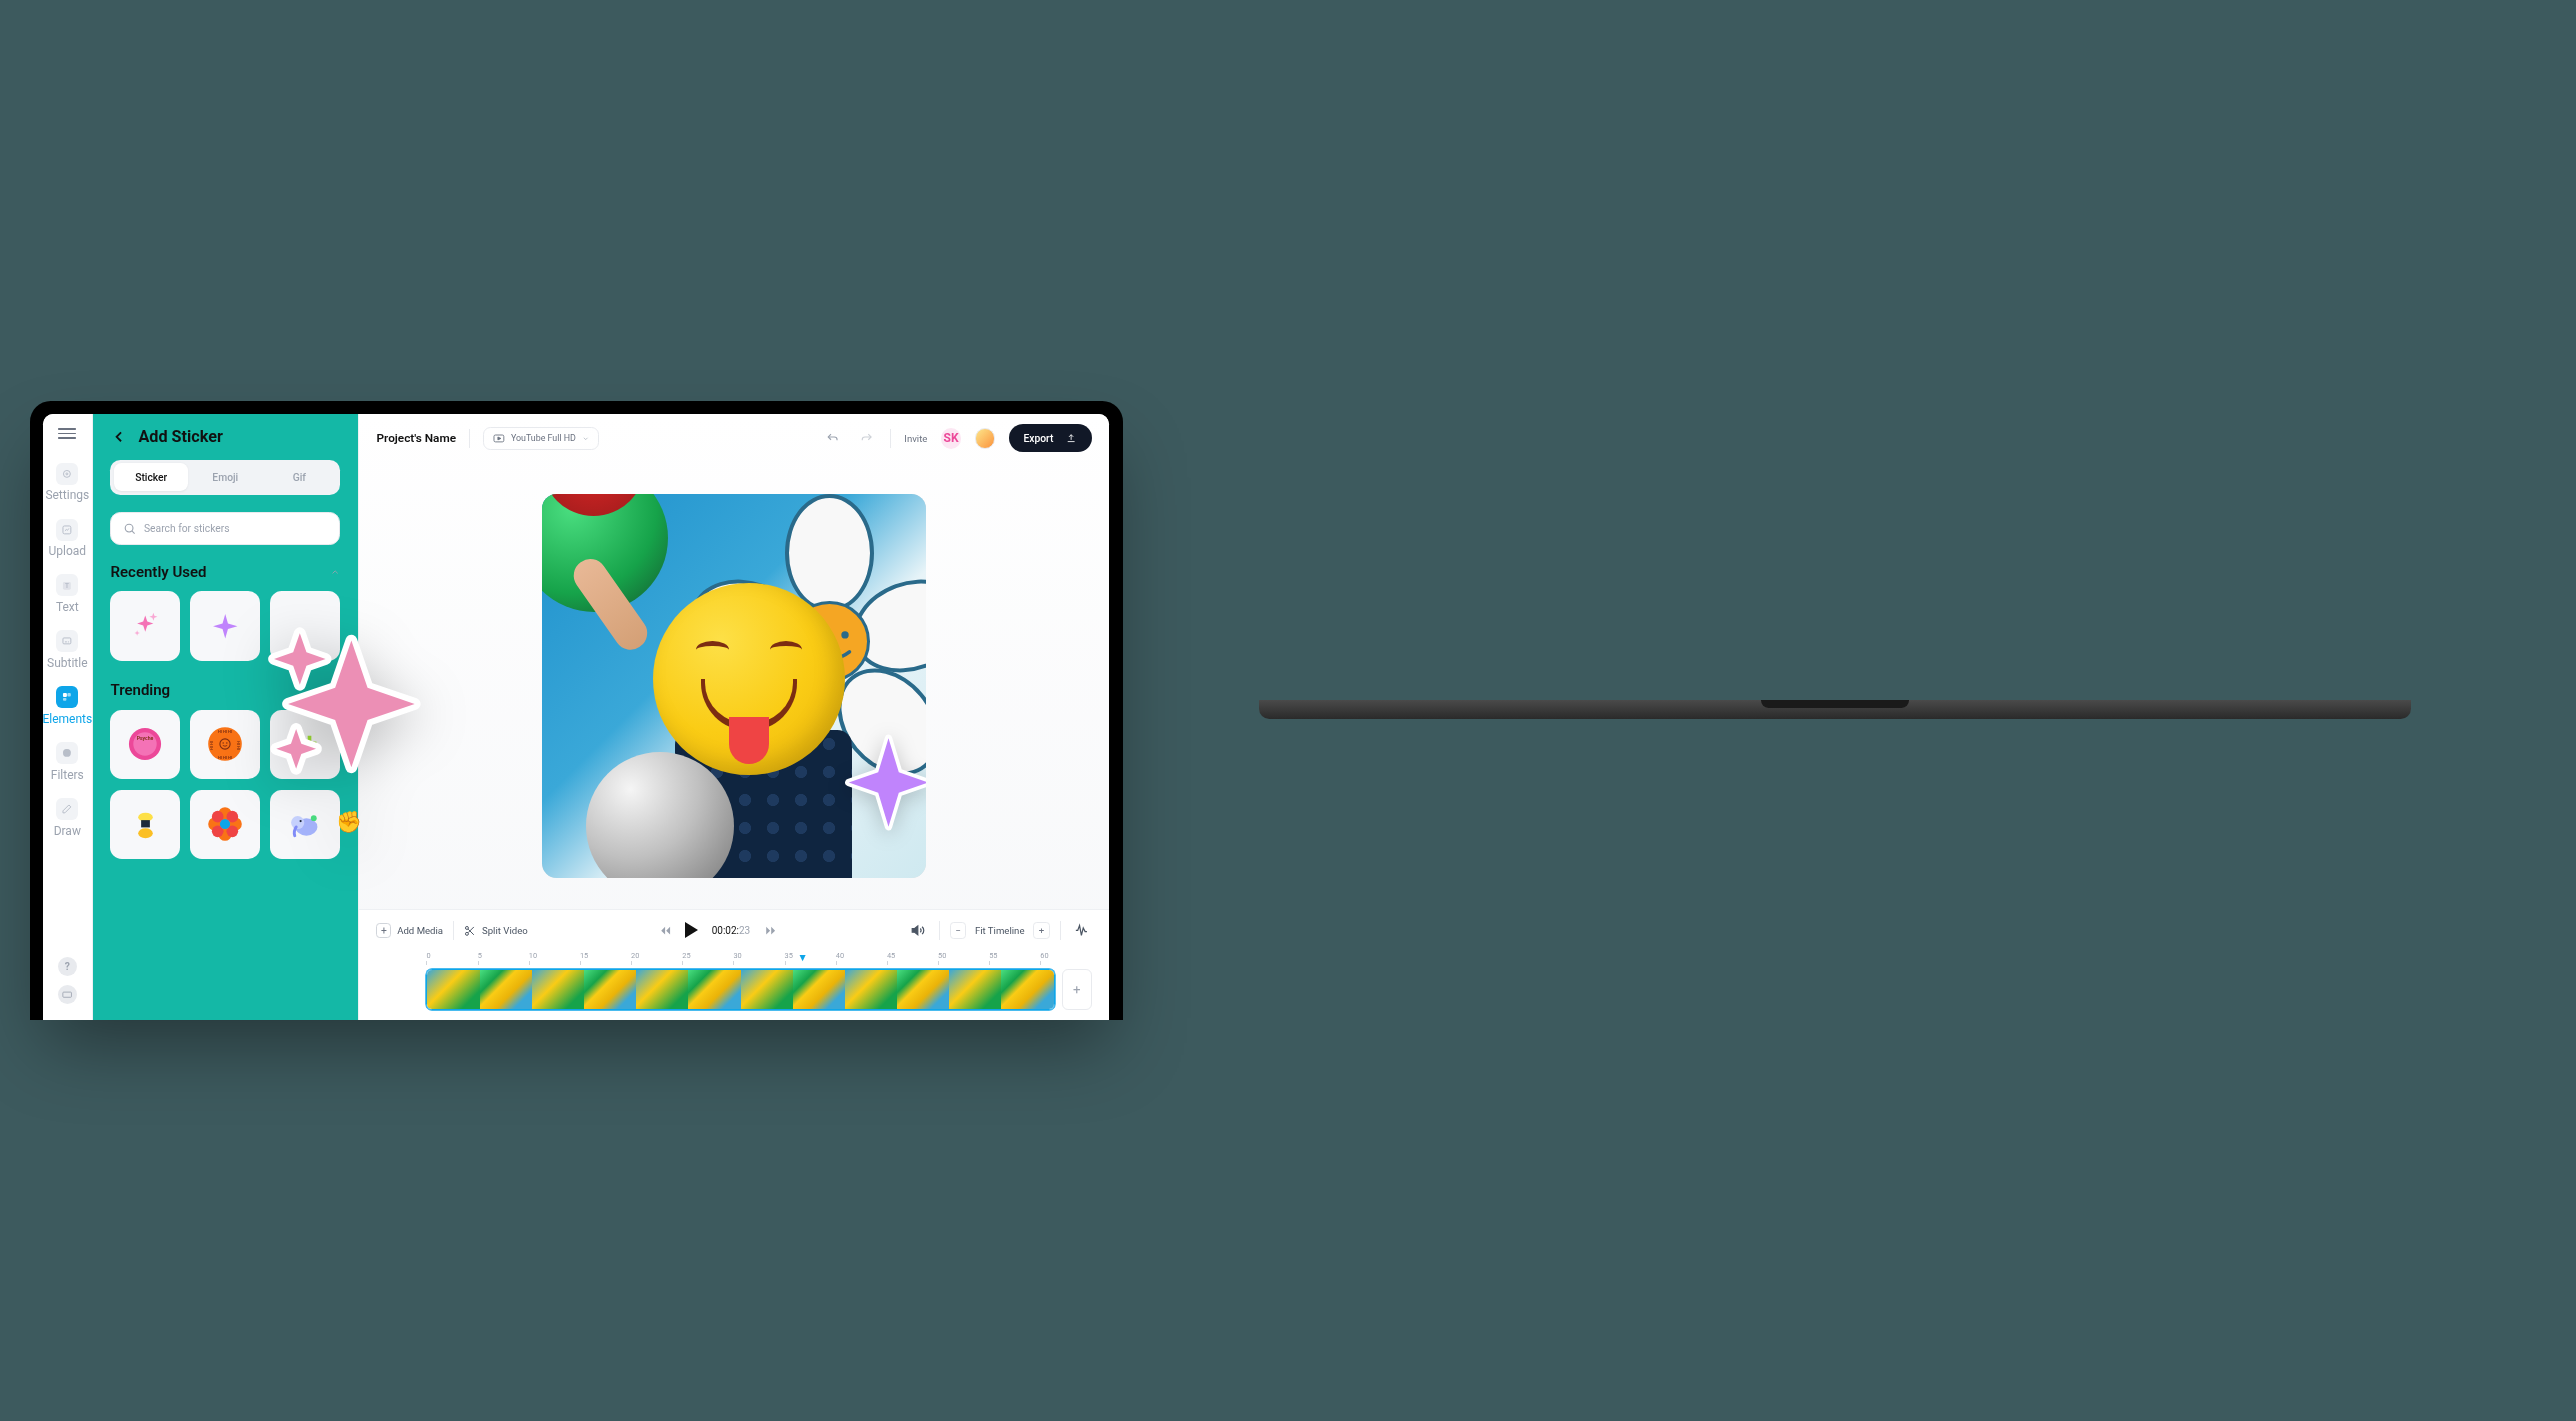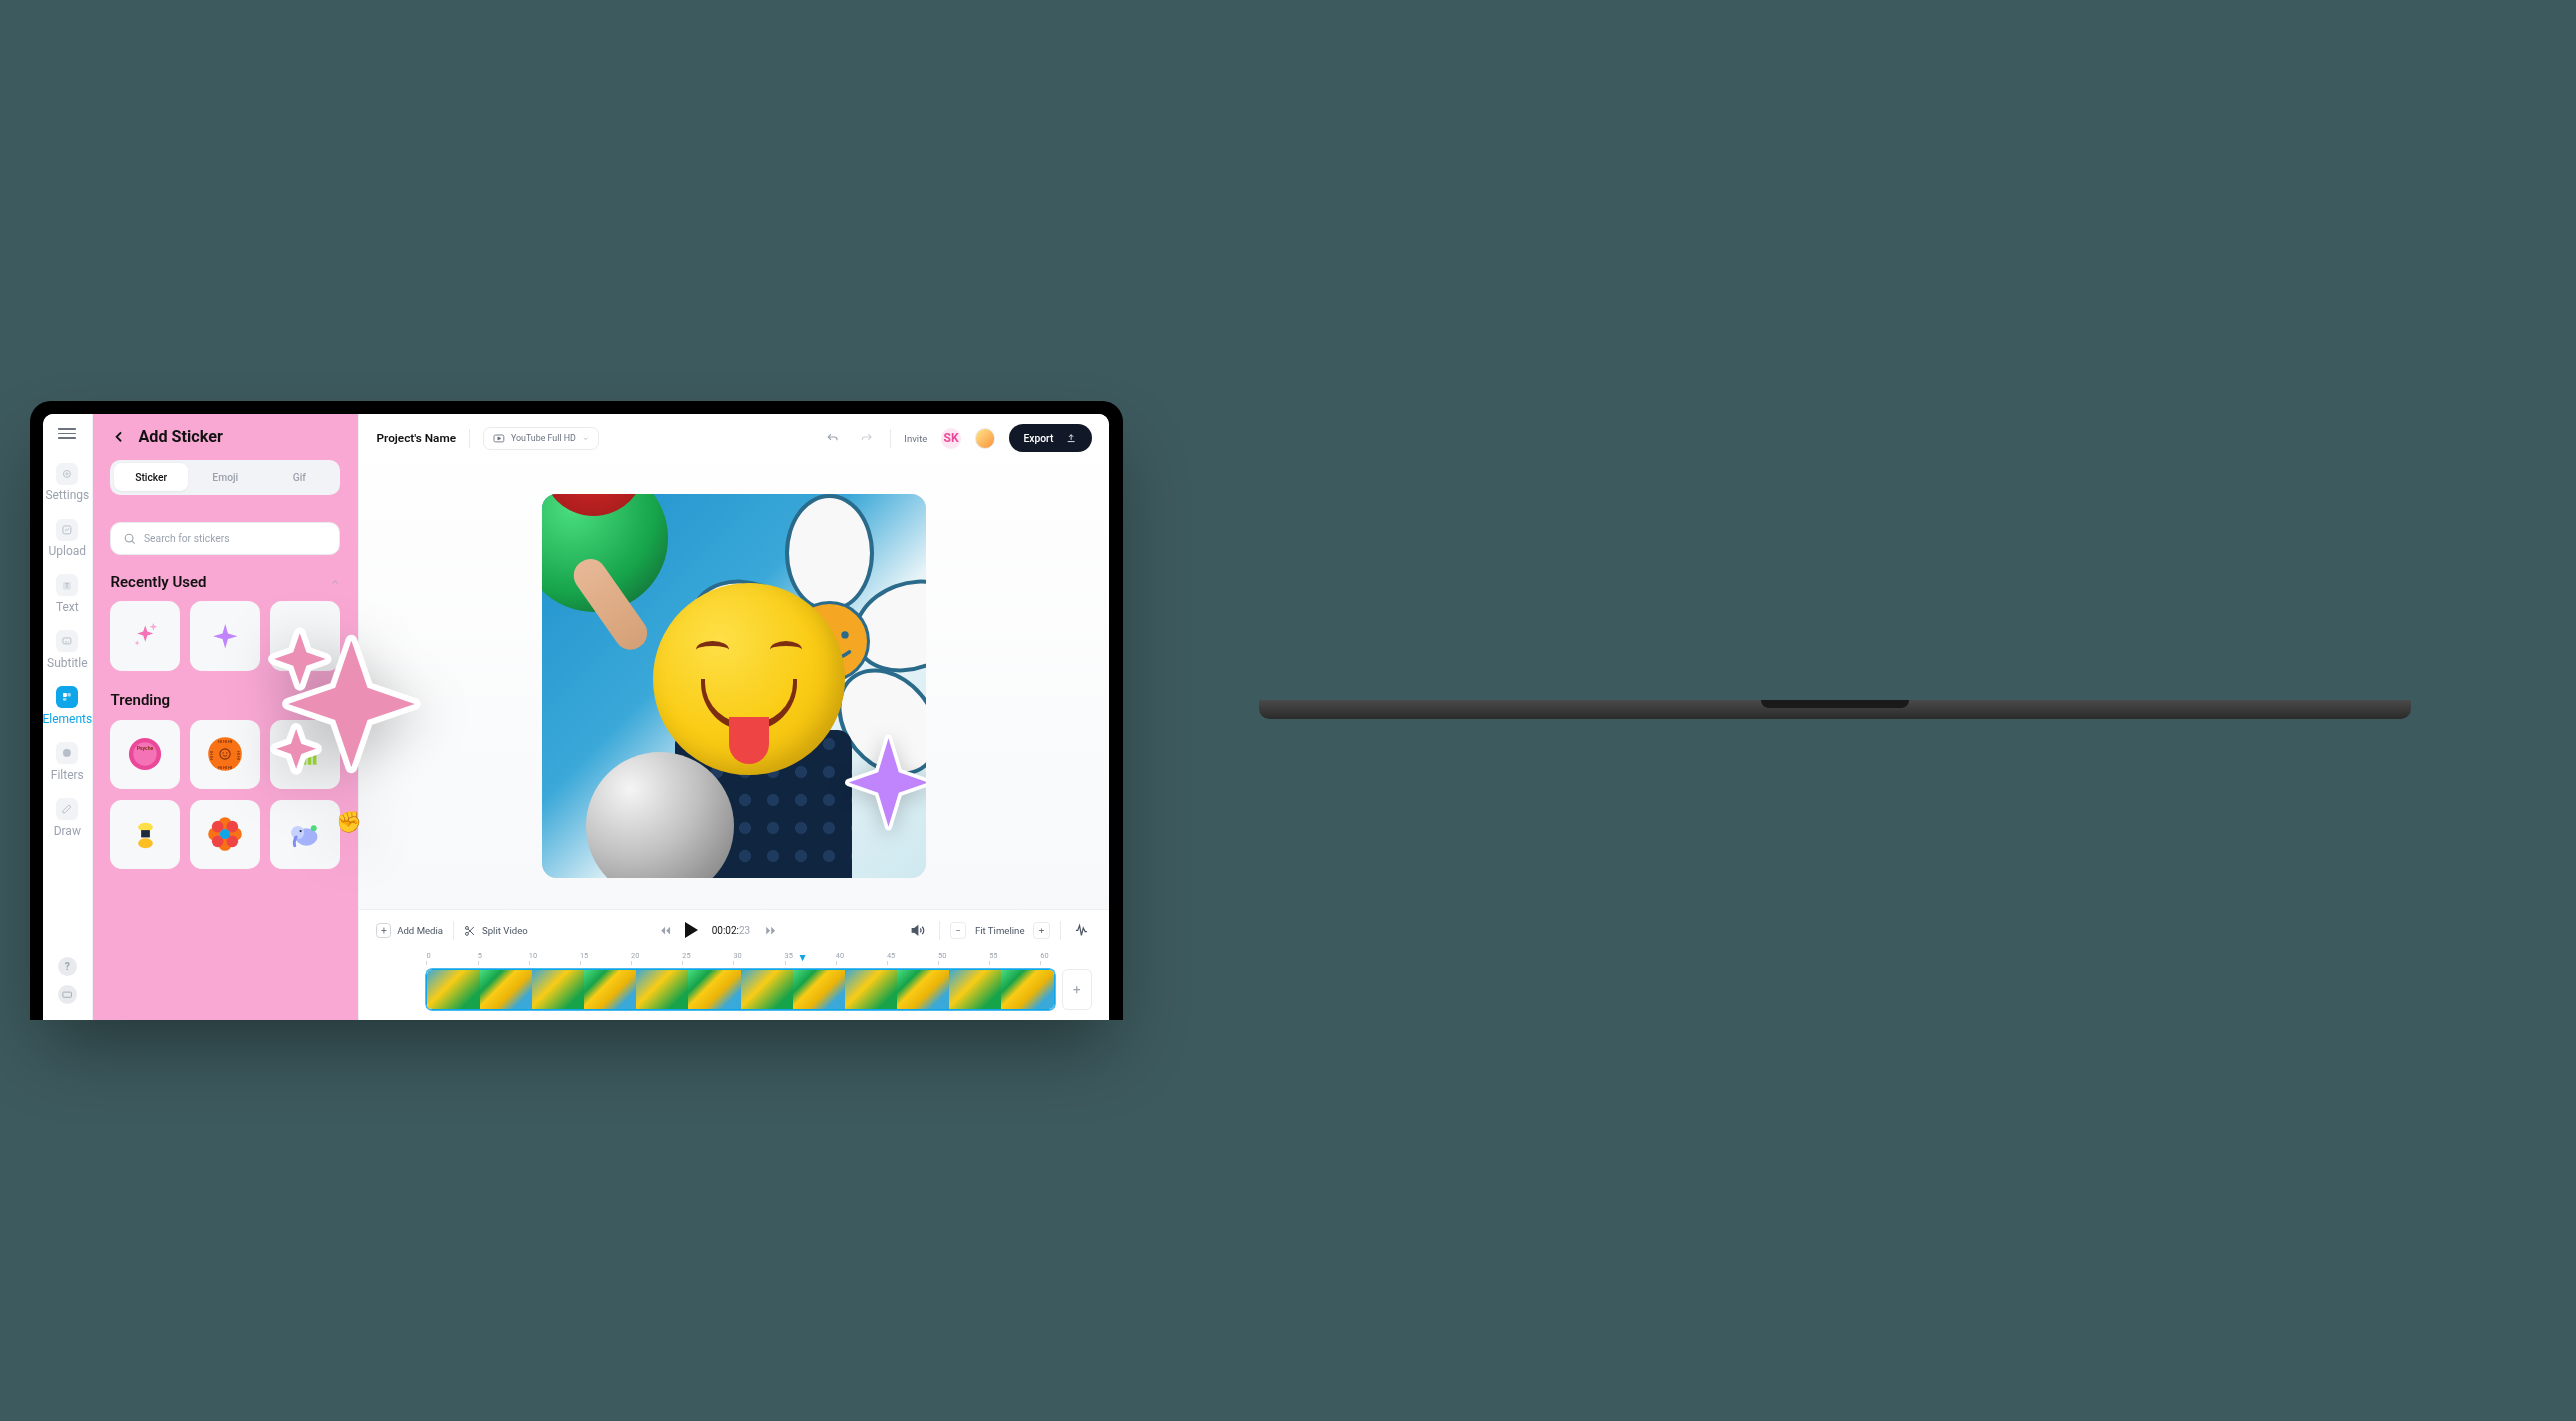--- a/index.html
+++ b/index.html
@@ -20,7 +20,7 @@
 .rail-spacer{flex:1}
 .rail-foot{display:flex;flex-direction:column;gap:8.9px;align-items:center;padding-bottom:5.9px}
 .rail-foot div{width:19px;height:19px;border-radius:50%;background:#e8eaee;color:#9ca3af;display:flex;align-items:center;justify-content:center;font-size:10.3px;font-weight:700}
-.panel{width:266px;background:#f9a8d4;border-right:0.7px solid #eef0f3;padding:13.3px 17.7px;overflow-y:auto}
+.panel{width:266px;background:#14b8a6;border-right:0.7px solid #eef0f3;padding:13.3px 17.7px;overflow-y:auto}
 .panel-head{display:flex;align-items:center;gap:10.3px;margin-bottom:13.3px}
 .back{width:17.7px;height:17.7px;cursor:pointer;color:#111}
 .panel-title{font-size:16.2px;font-weight:700;color:#111}

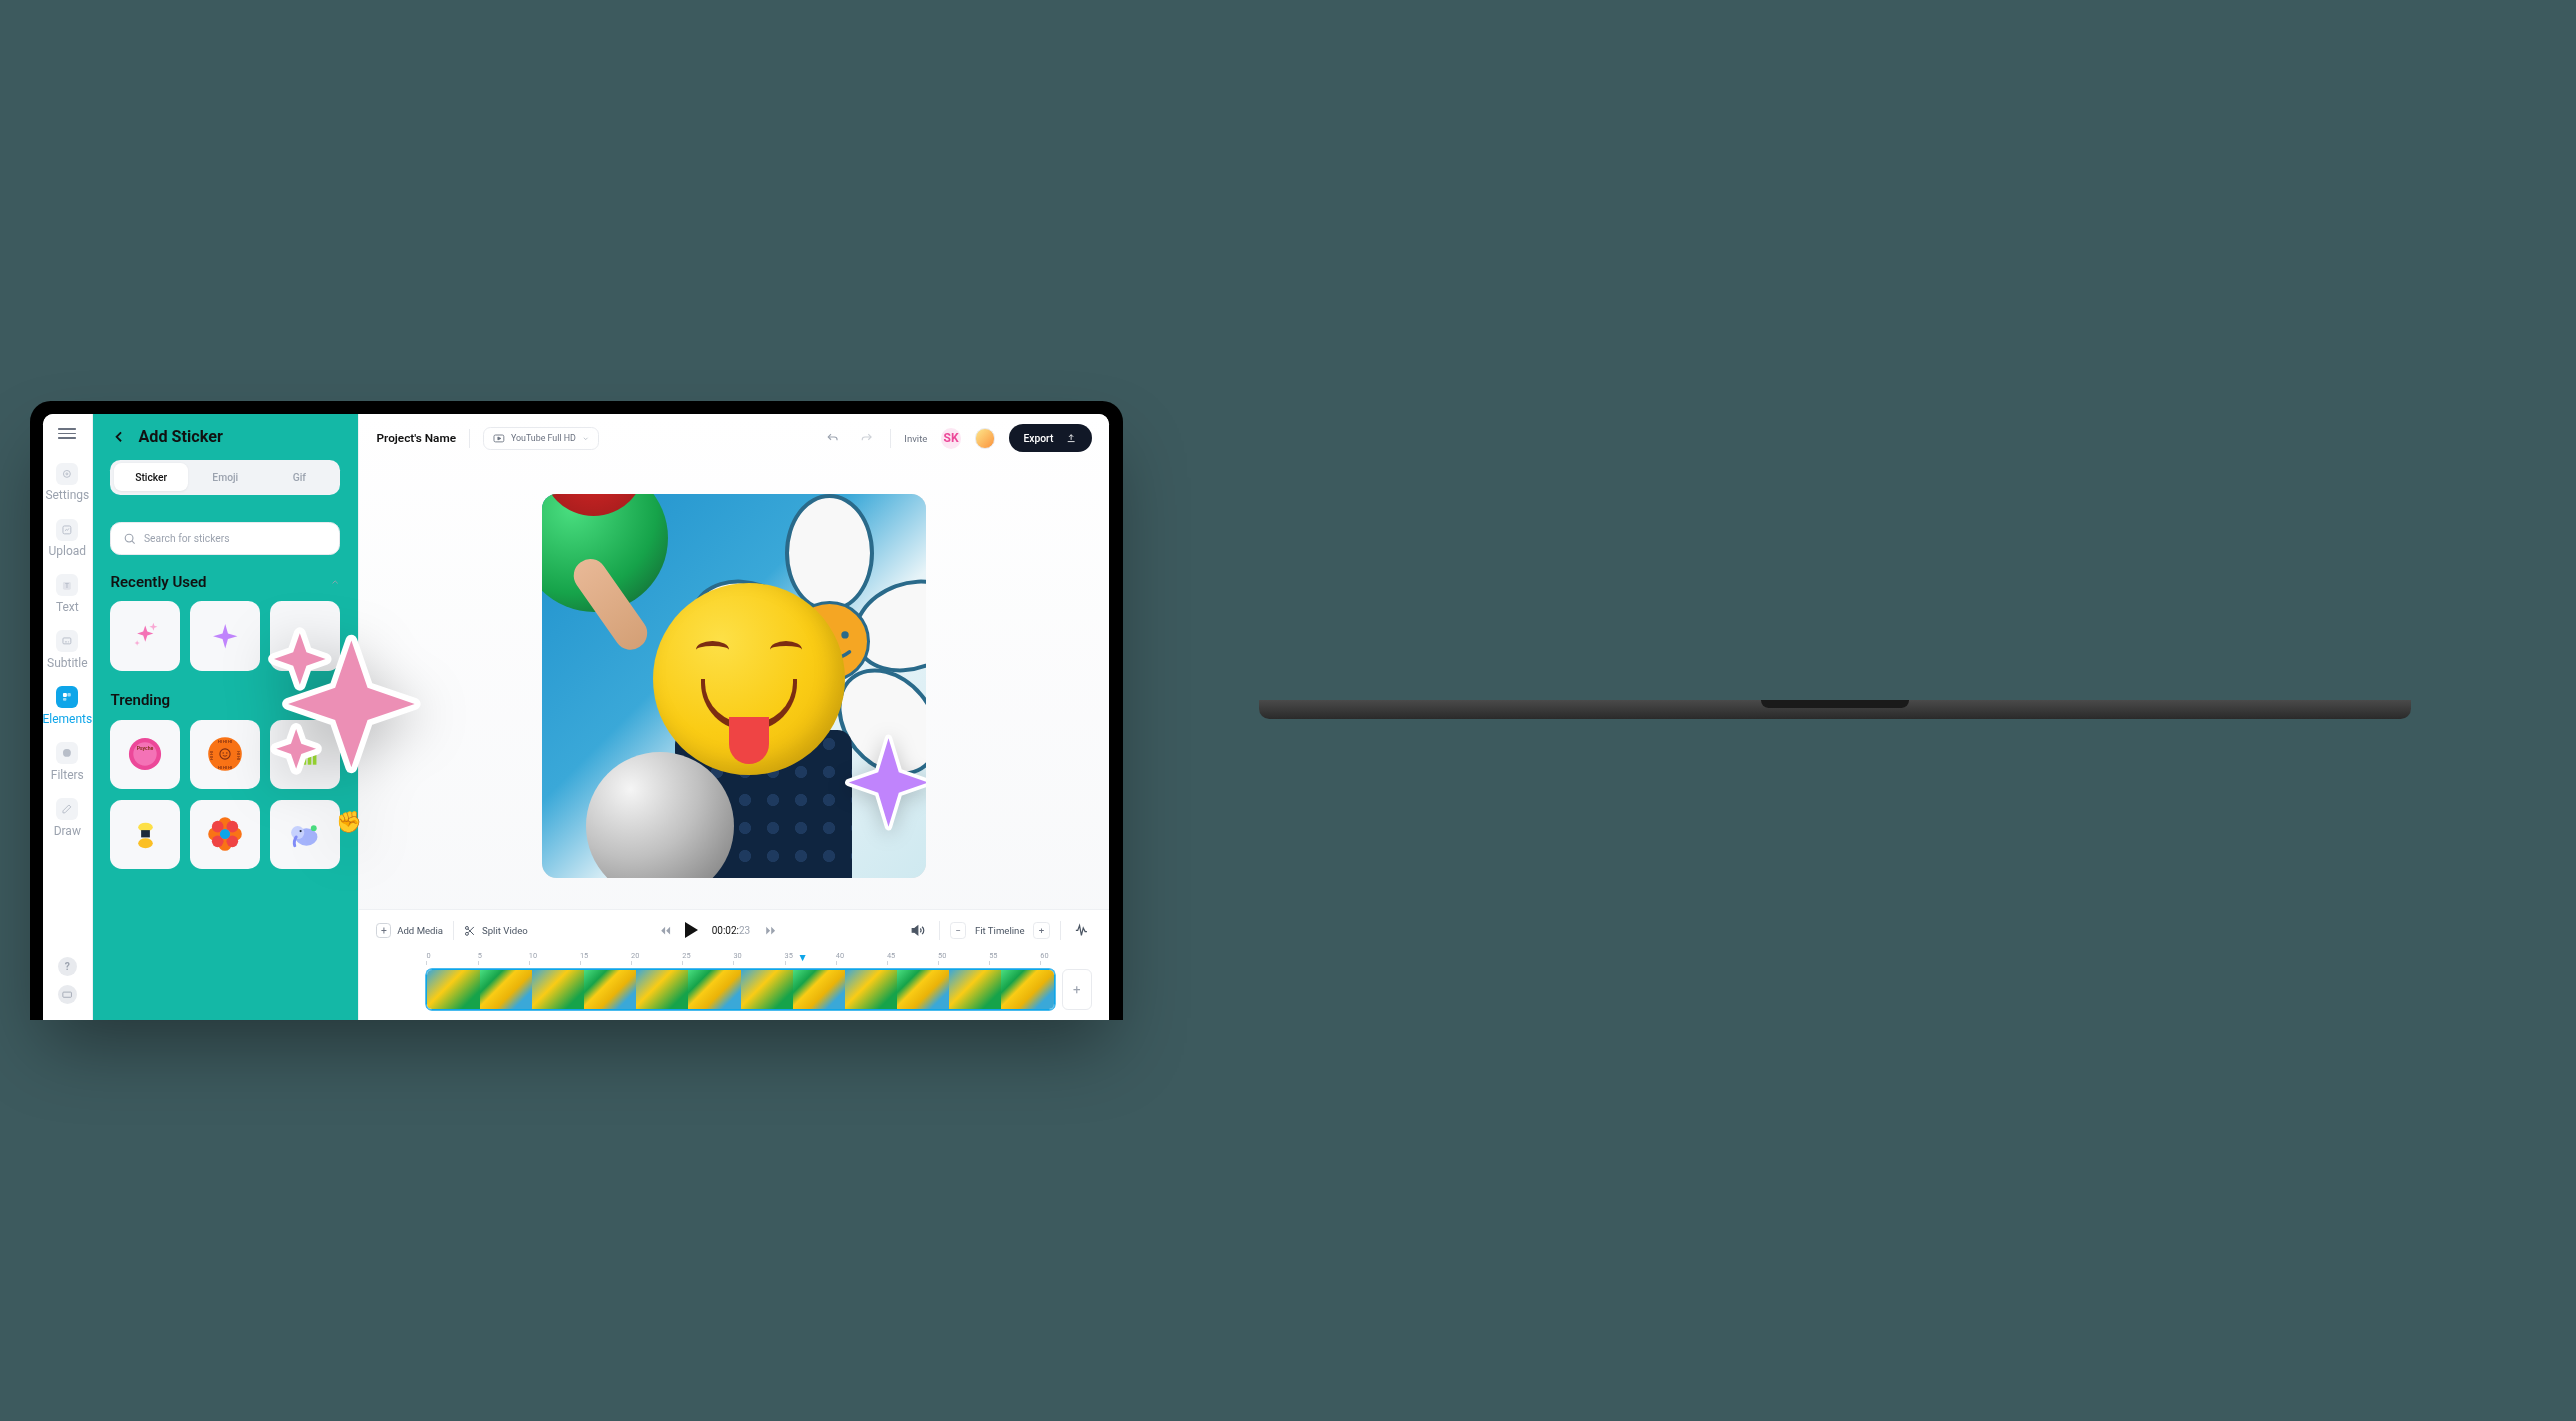--- a/index.html
+++ b/index.html
@@ -24,7 +24,7 @@
 .panel-head{display:flex;align-items:center;gap:10.3px;margin-bottom:13.3px}
 .back{width:17.7px;height:17.7px;cursor:pointer;color:#111}
 .panel-title{font-size:16.2px;font-weight:700;color:#111}
-.tabs{display:flex;background:#f1f3f6;border-radius:10.3px;padding:3.7px;margin-bottom:27px}
+.tabs{display:flex;background:#f1f3f6;border-radius:10.3px;padding:3.7px;margin-bottom:17px}
 .tab{flex:1;text-align:center;padding:7.4px;font-size:10.3px;color:#9ca3af;border-radius:7.4px;cursor:pointer;font-weight:500}
 .tab.active{background:#fff;color:#111;box-shadow:0 0.7px 2.2px rgba(0,0,0,.06)}
 .search{display:flex;align-items:center;gap:7.4px;background:#fff;border:0.7px solid #e8eaee;border-radius:10.3px;padding:8.9px 11.8px;margin-bottom:17.7px}

